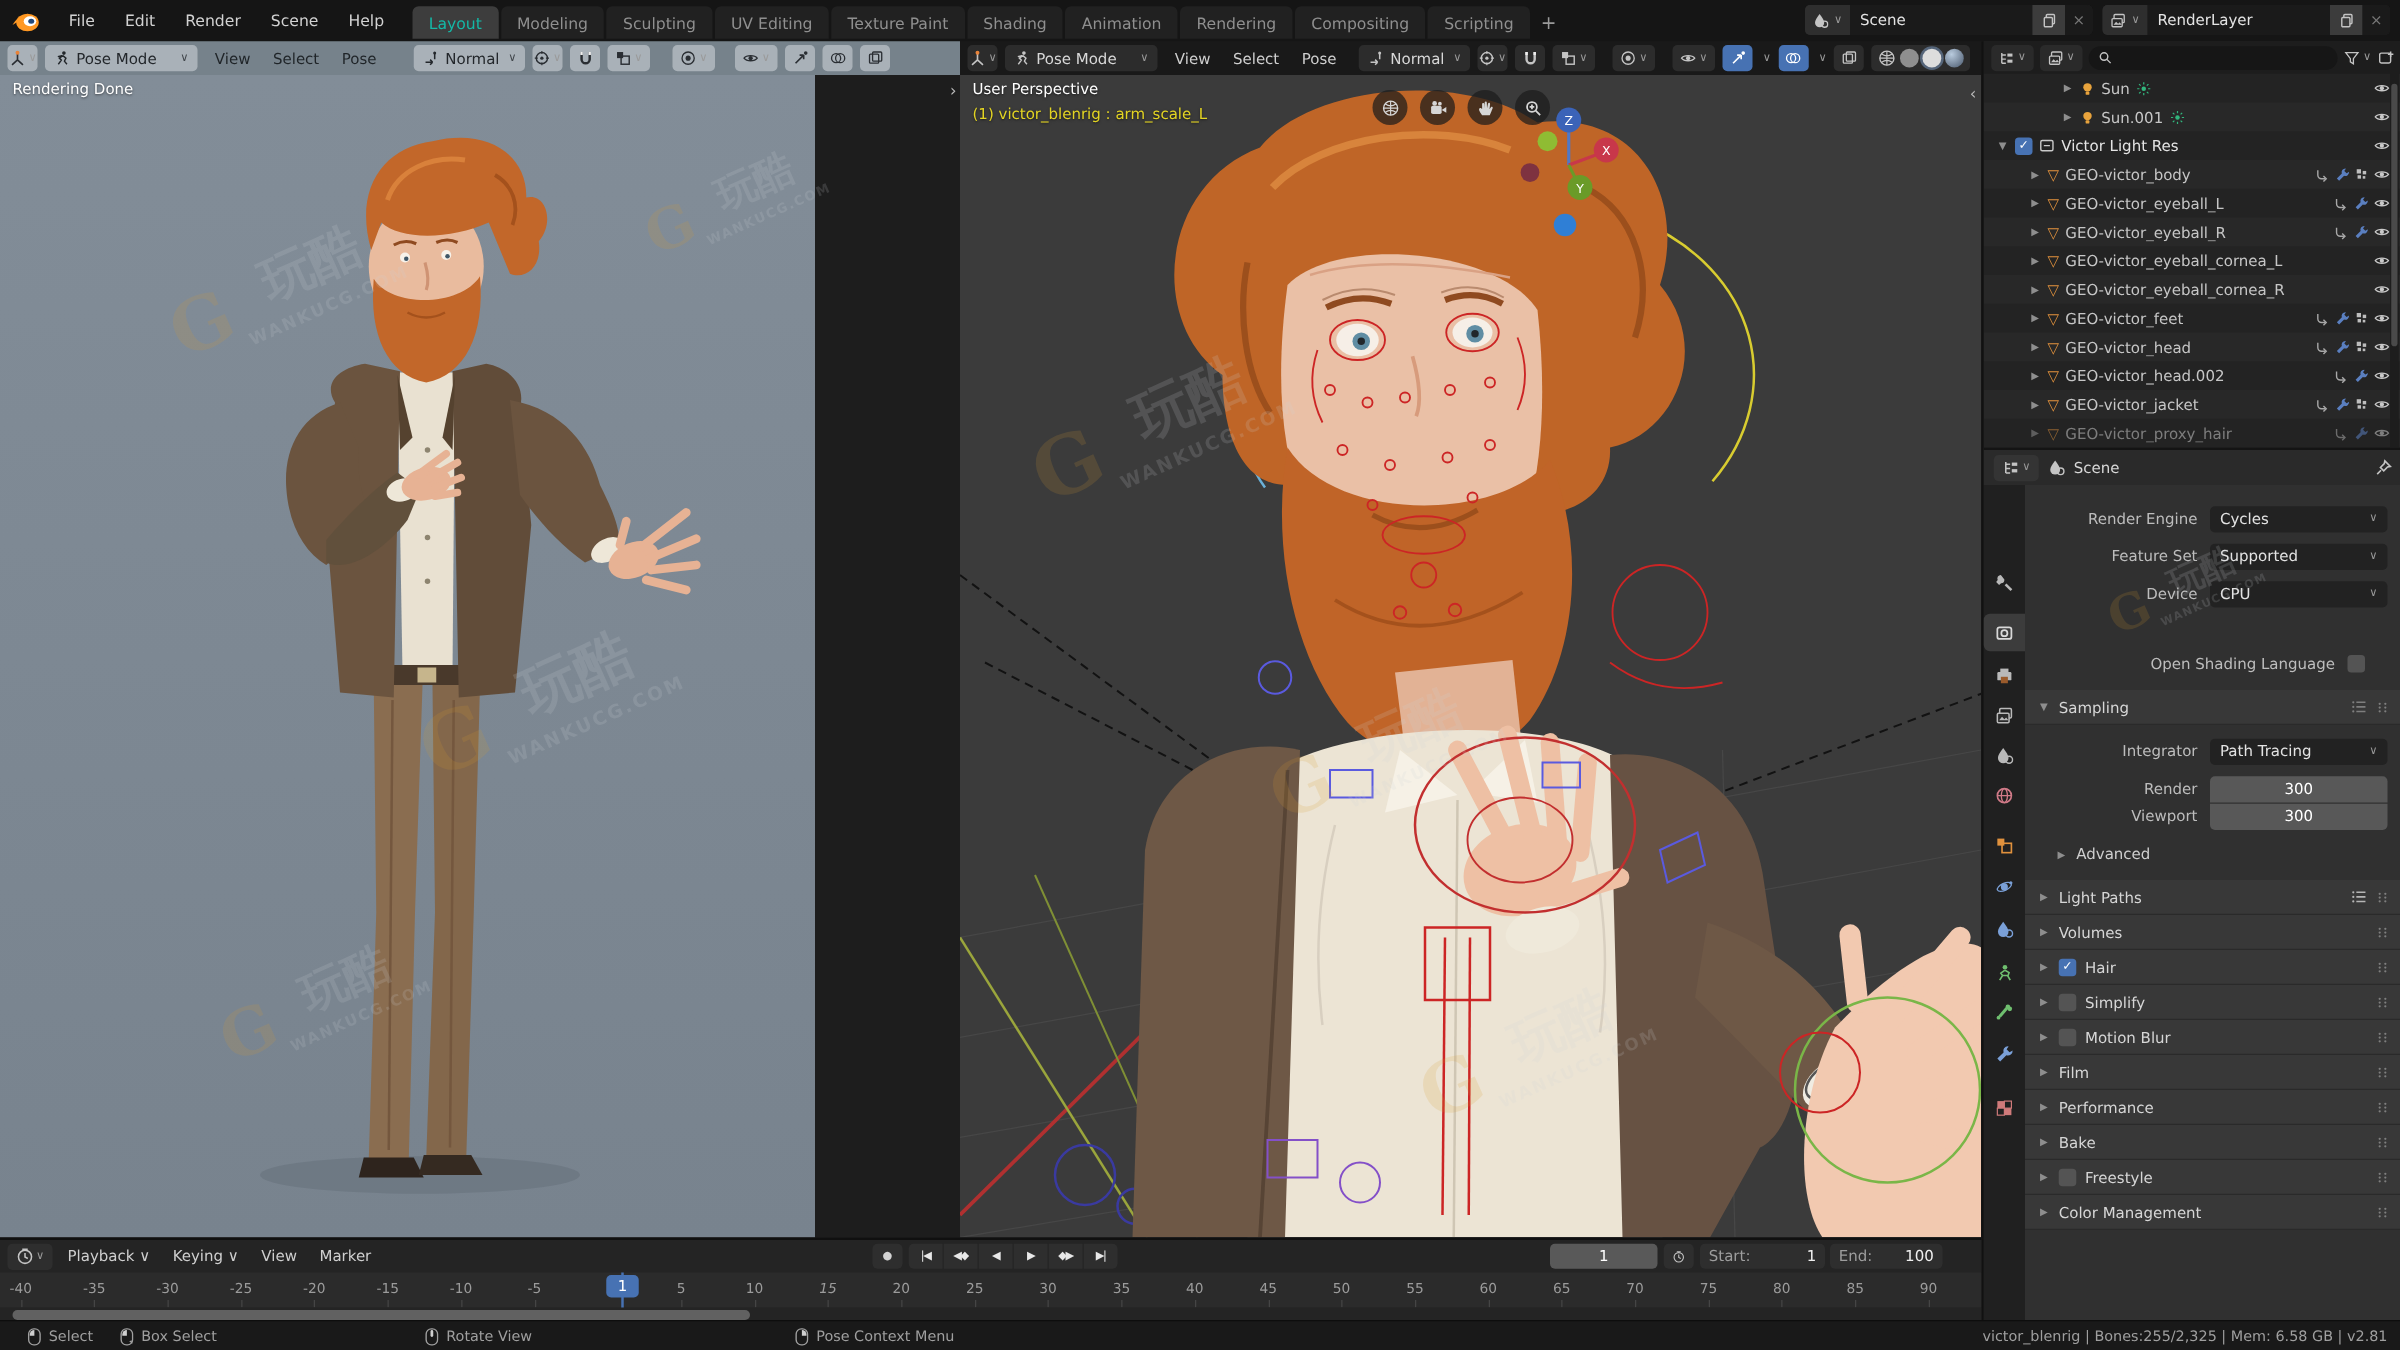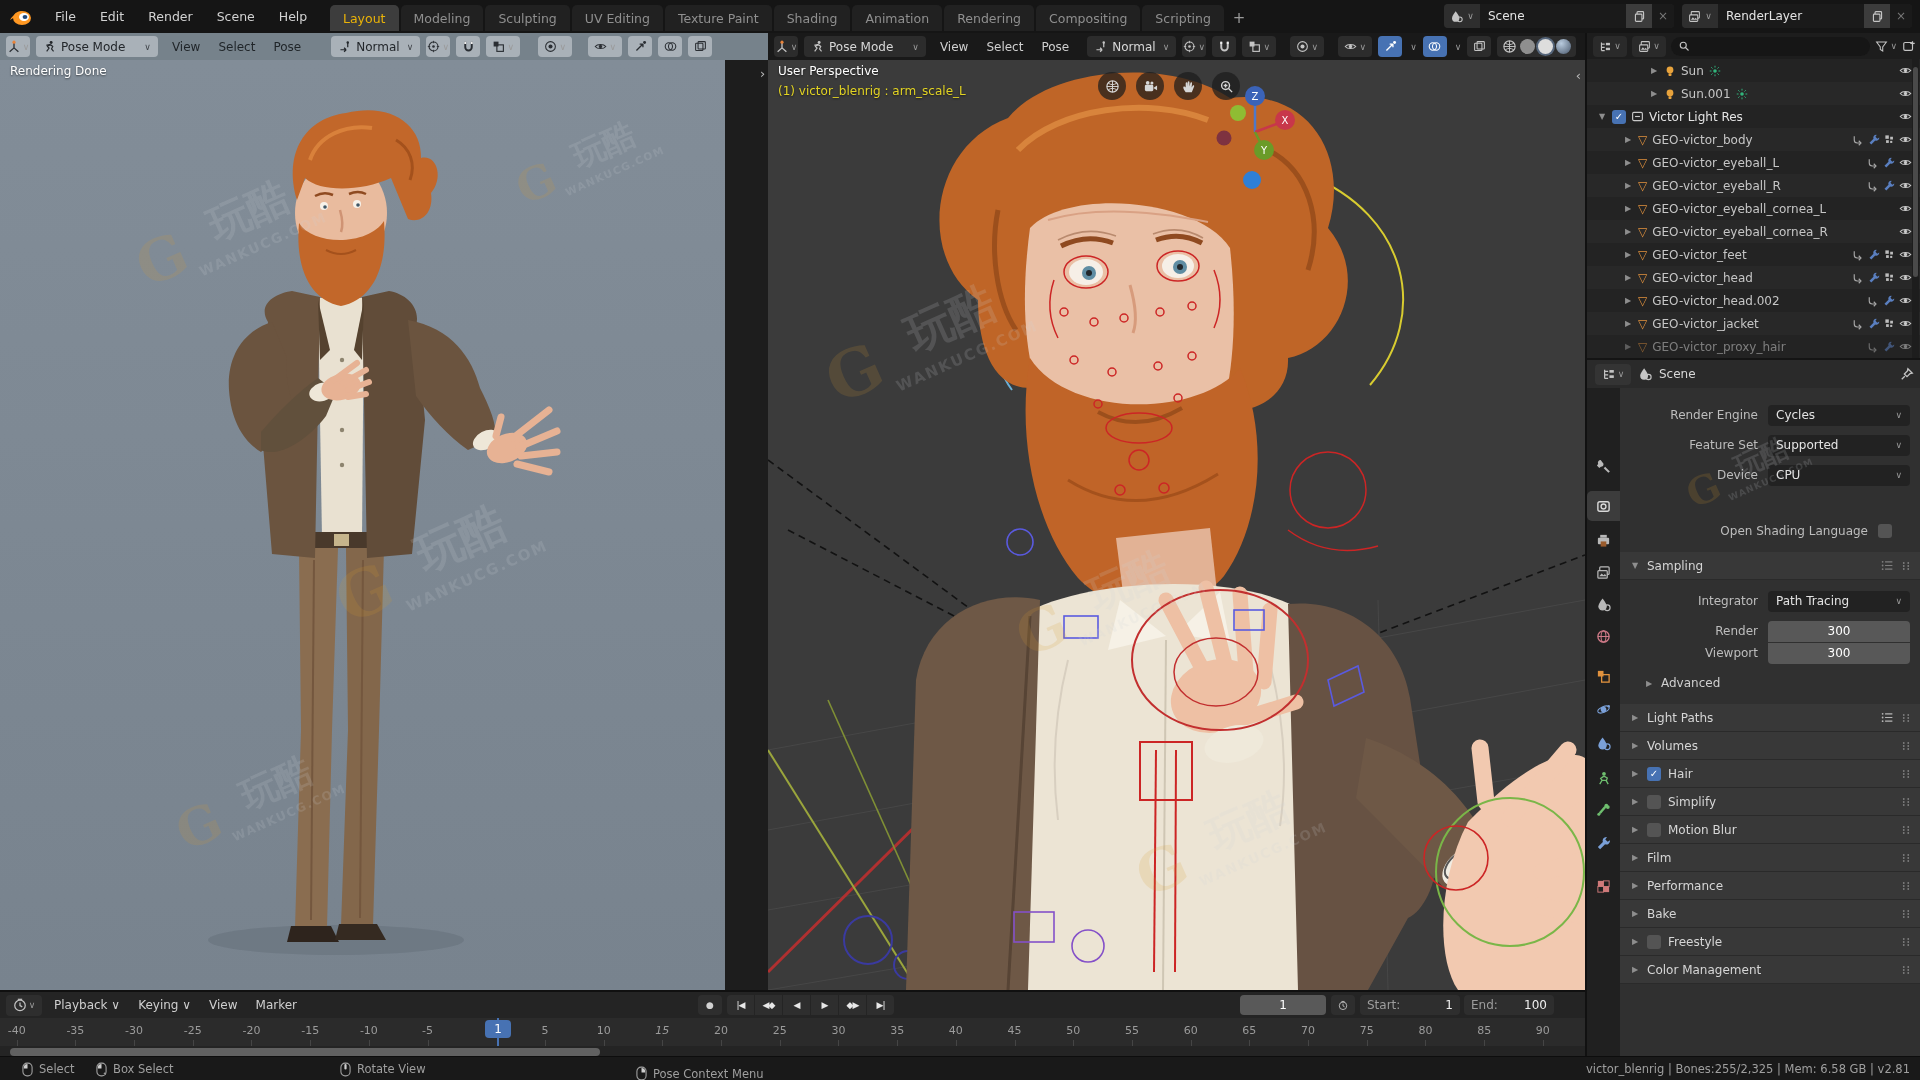--- a/index.html
+++ b/index.html
@@ -15,7 +15,7 @@
 .menu-item{padding:4px 11px;border-radius:4px;color:#d2d2d2;font-size:12.5px;}
 #tabs{position:absolute;left:330px;top:5px;display:flex;gap:2px;}
 .tab{height:26px;padding:0 13px;display:flex;align-items:center;border-radius:5px 5px 0 0;background:#212121;color:#8f8f8f;font-size:12.5px;}
-.tab.active{background:#3d3d3d;color:#eab308;}
+.tab.active{background:#3d3d3d;color:#14b8a6;}
 .tab-add{height:26px;width:26px;display:flex;align-items:center;justify-content:center;color:#9a9a9a;font-size:15px;}
 .idsel{position:absolute;top:4px;height:24px;display:flex;align-items:center;background:#232323;border-radius:4px;}
 .idsel .icbtn{width:36px;height:24px;background:#2e2e2e;border-radius:4px 0 0 4px;display:flex;align-items:center;justify-content:center;gap:2px;}

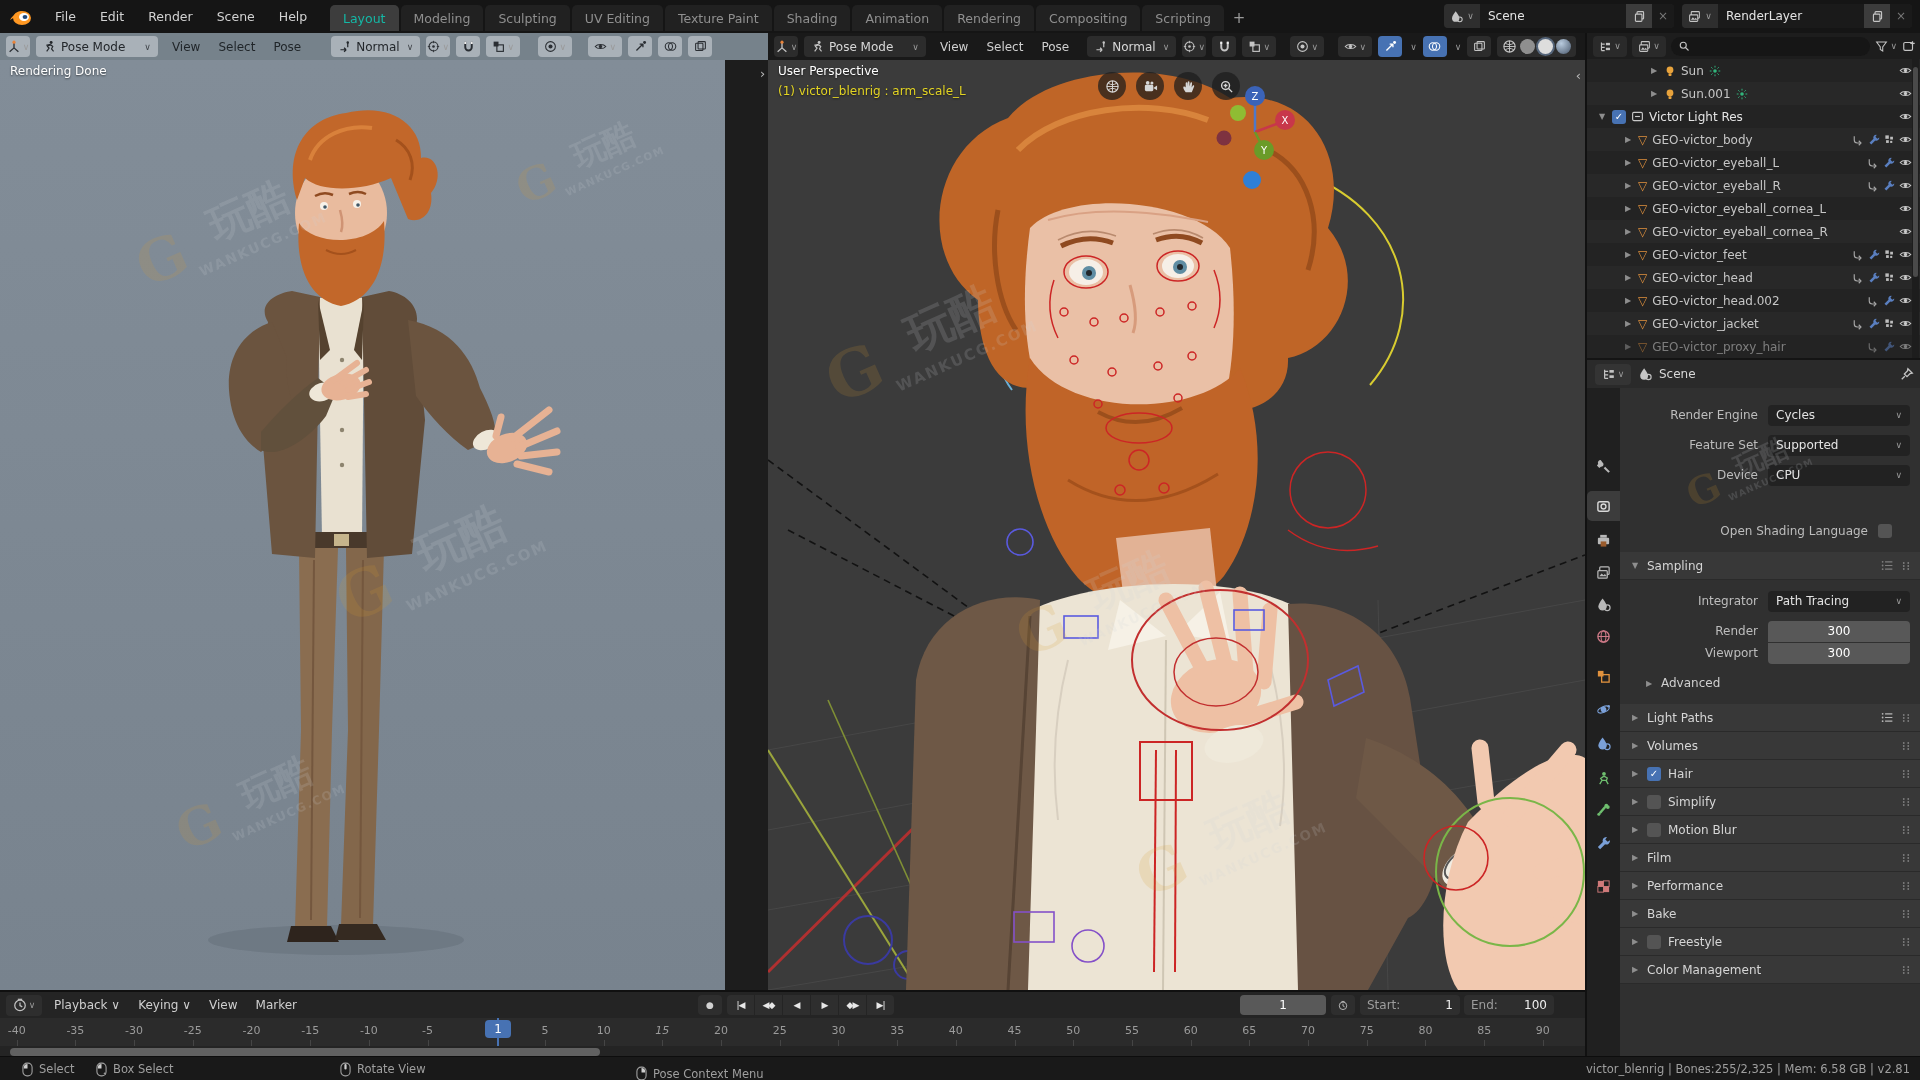--- a/index.html
+++ b/index.html
@@ -42,7 +42,7 @@
 .ball.mat{background:#dddddd;box-shadow:0 0 0 2px #55657a;}
 .ball.rend{background:radial-gradient(circle at 35% 30%,#b9cbde,#49586c);}
 
-#vp-left{position:absolute;left:0;top:60px;width:725px;height:930px;background:#7e8994;overflow:hidden;}
+#vp-left{position:absolute;left:0;top:60px;width:652px;height:930px;background:#7e8994;overflow:hidden;}
 #vp-right{position:absolute;left:768px;top:60px;width:817px;height:930px;background:#3b3b3b;overflow:hidden;}
 .vp-label{position:absolute;color:#fff;text-shadow:0 1px 2px rgba(0,0,0,.55);font-size:12px;}
 .vp-label.yellow{color:#e3d423;}

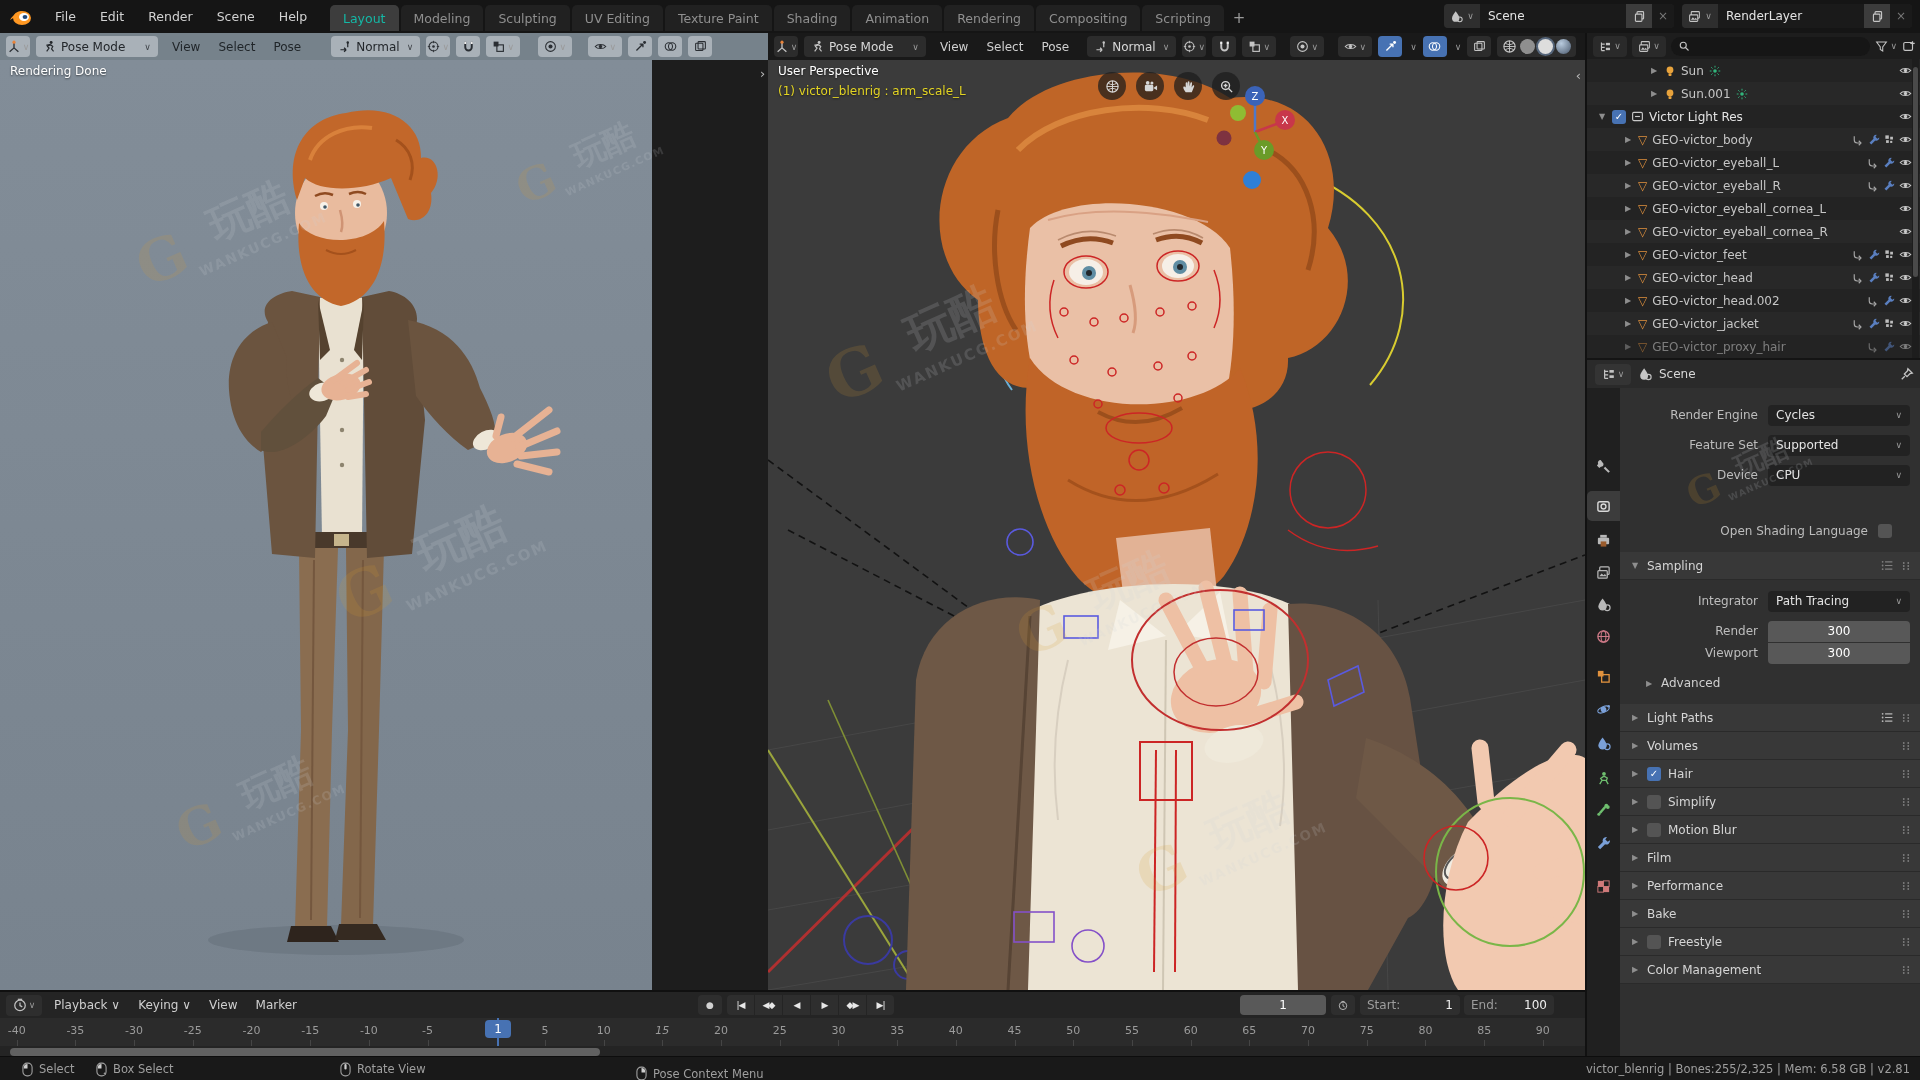--- a/index.html
+++ b/index.html
@@ -1403,7 +1403,7 @@
           </svg>
           <span>Rotate View</span>
         </span>
-        <span class="hint" style="left: 636px; align-items: flex-end;">
+        <span class="hint" style="left: 636px;">
           <svg width="11" height="15" viewBox="0 0 12 16">
             <rect x="1" y="1" width="10" height="14" rx="4.5" fill="none" stroke="#9f9f9f" stroke-width="1.2"></rect>
             <path d="M10 6V6a4 4 0 0 0-4-4v5h4z" fill="#cfcfcf"></path>

